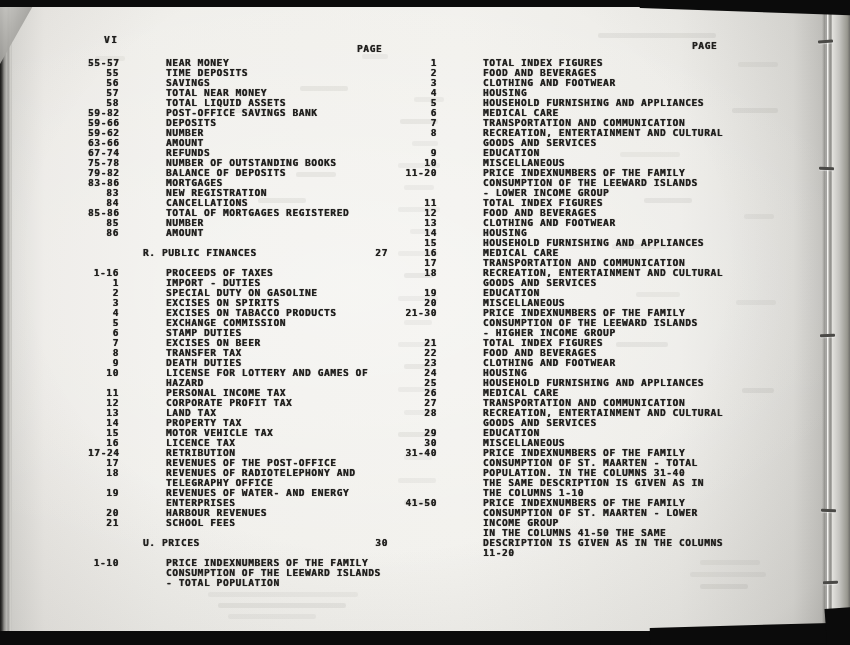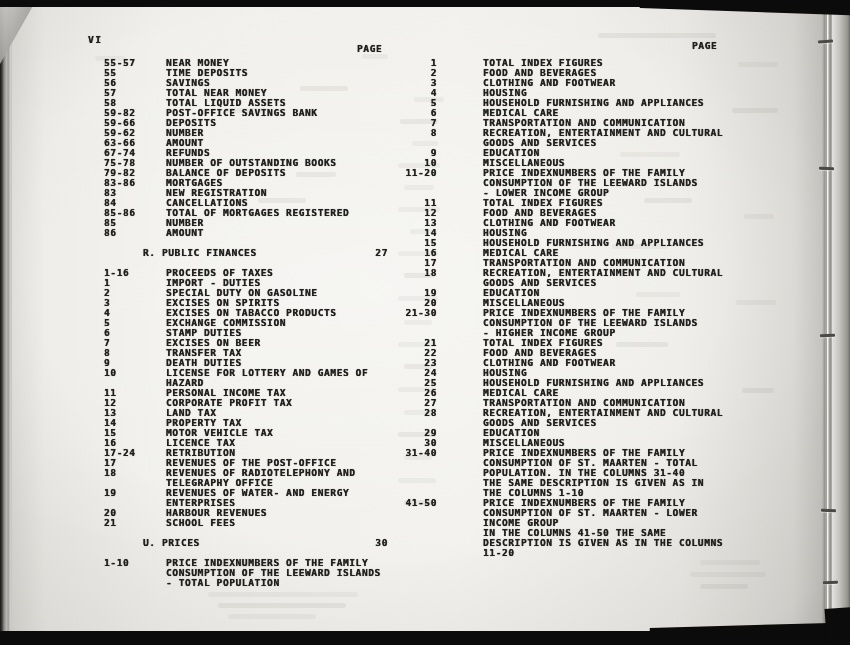--- a/index.html
+++ b/index.html
@@ -37,7 +37,7 @@
   .t,.col{font:700 9.5px/10px "DejaVu Sans Mono",monospace;letter-spacing:.6px;color:#201f1d;
     text-shadow:0 0 .7px rgba(32,31,29,.85), .4px .4px .5px rgba(32,31,29,.35);white-space:pre;}
   .t{position:absolute;z-index:6;}
-  #vi{left:88px;top:35px;letter-spacing:1.6px;}
+  #vi{left:104px;top:35px;letter-spacing:1.6px;}
   #page-left{left:357px;top:44px;}
   #page-right{left:692px;top:41px;}
 

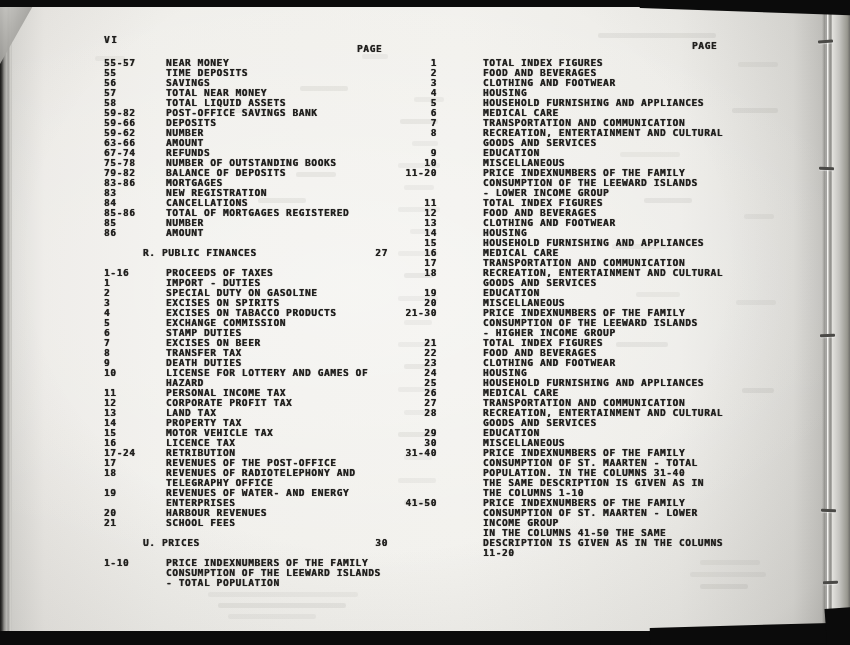--- a/index.html
+++ b/index.html
@@ -46,7 +46,7 @@
   #col-right{left:395px;top:58px;width:345px;height:502px;}
   .col .line{position:absolute;left:0;height:10px;width:100%;}
   .col span{position:absolute;top:0;}
-  #col-left .num{left:16px;width:31px;}
+  #col-left .num{left:0;width:31px;text-align:right;}
   #col-left .title{left:78px;}
   #col-left .title.section{left:55px;}
   #col-left .pg{left:270px;width:30px;text-align:right;}

